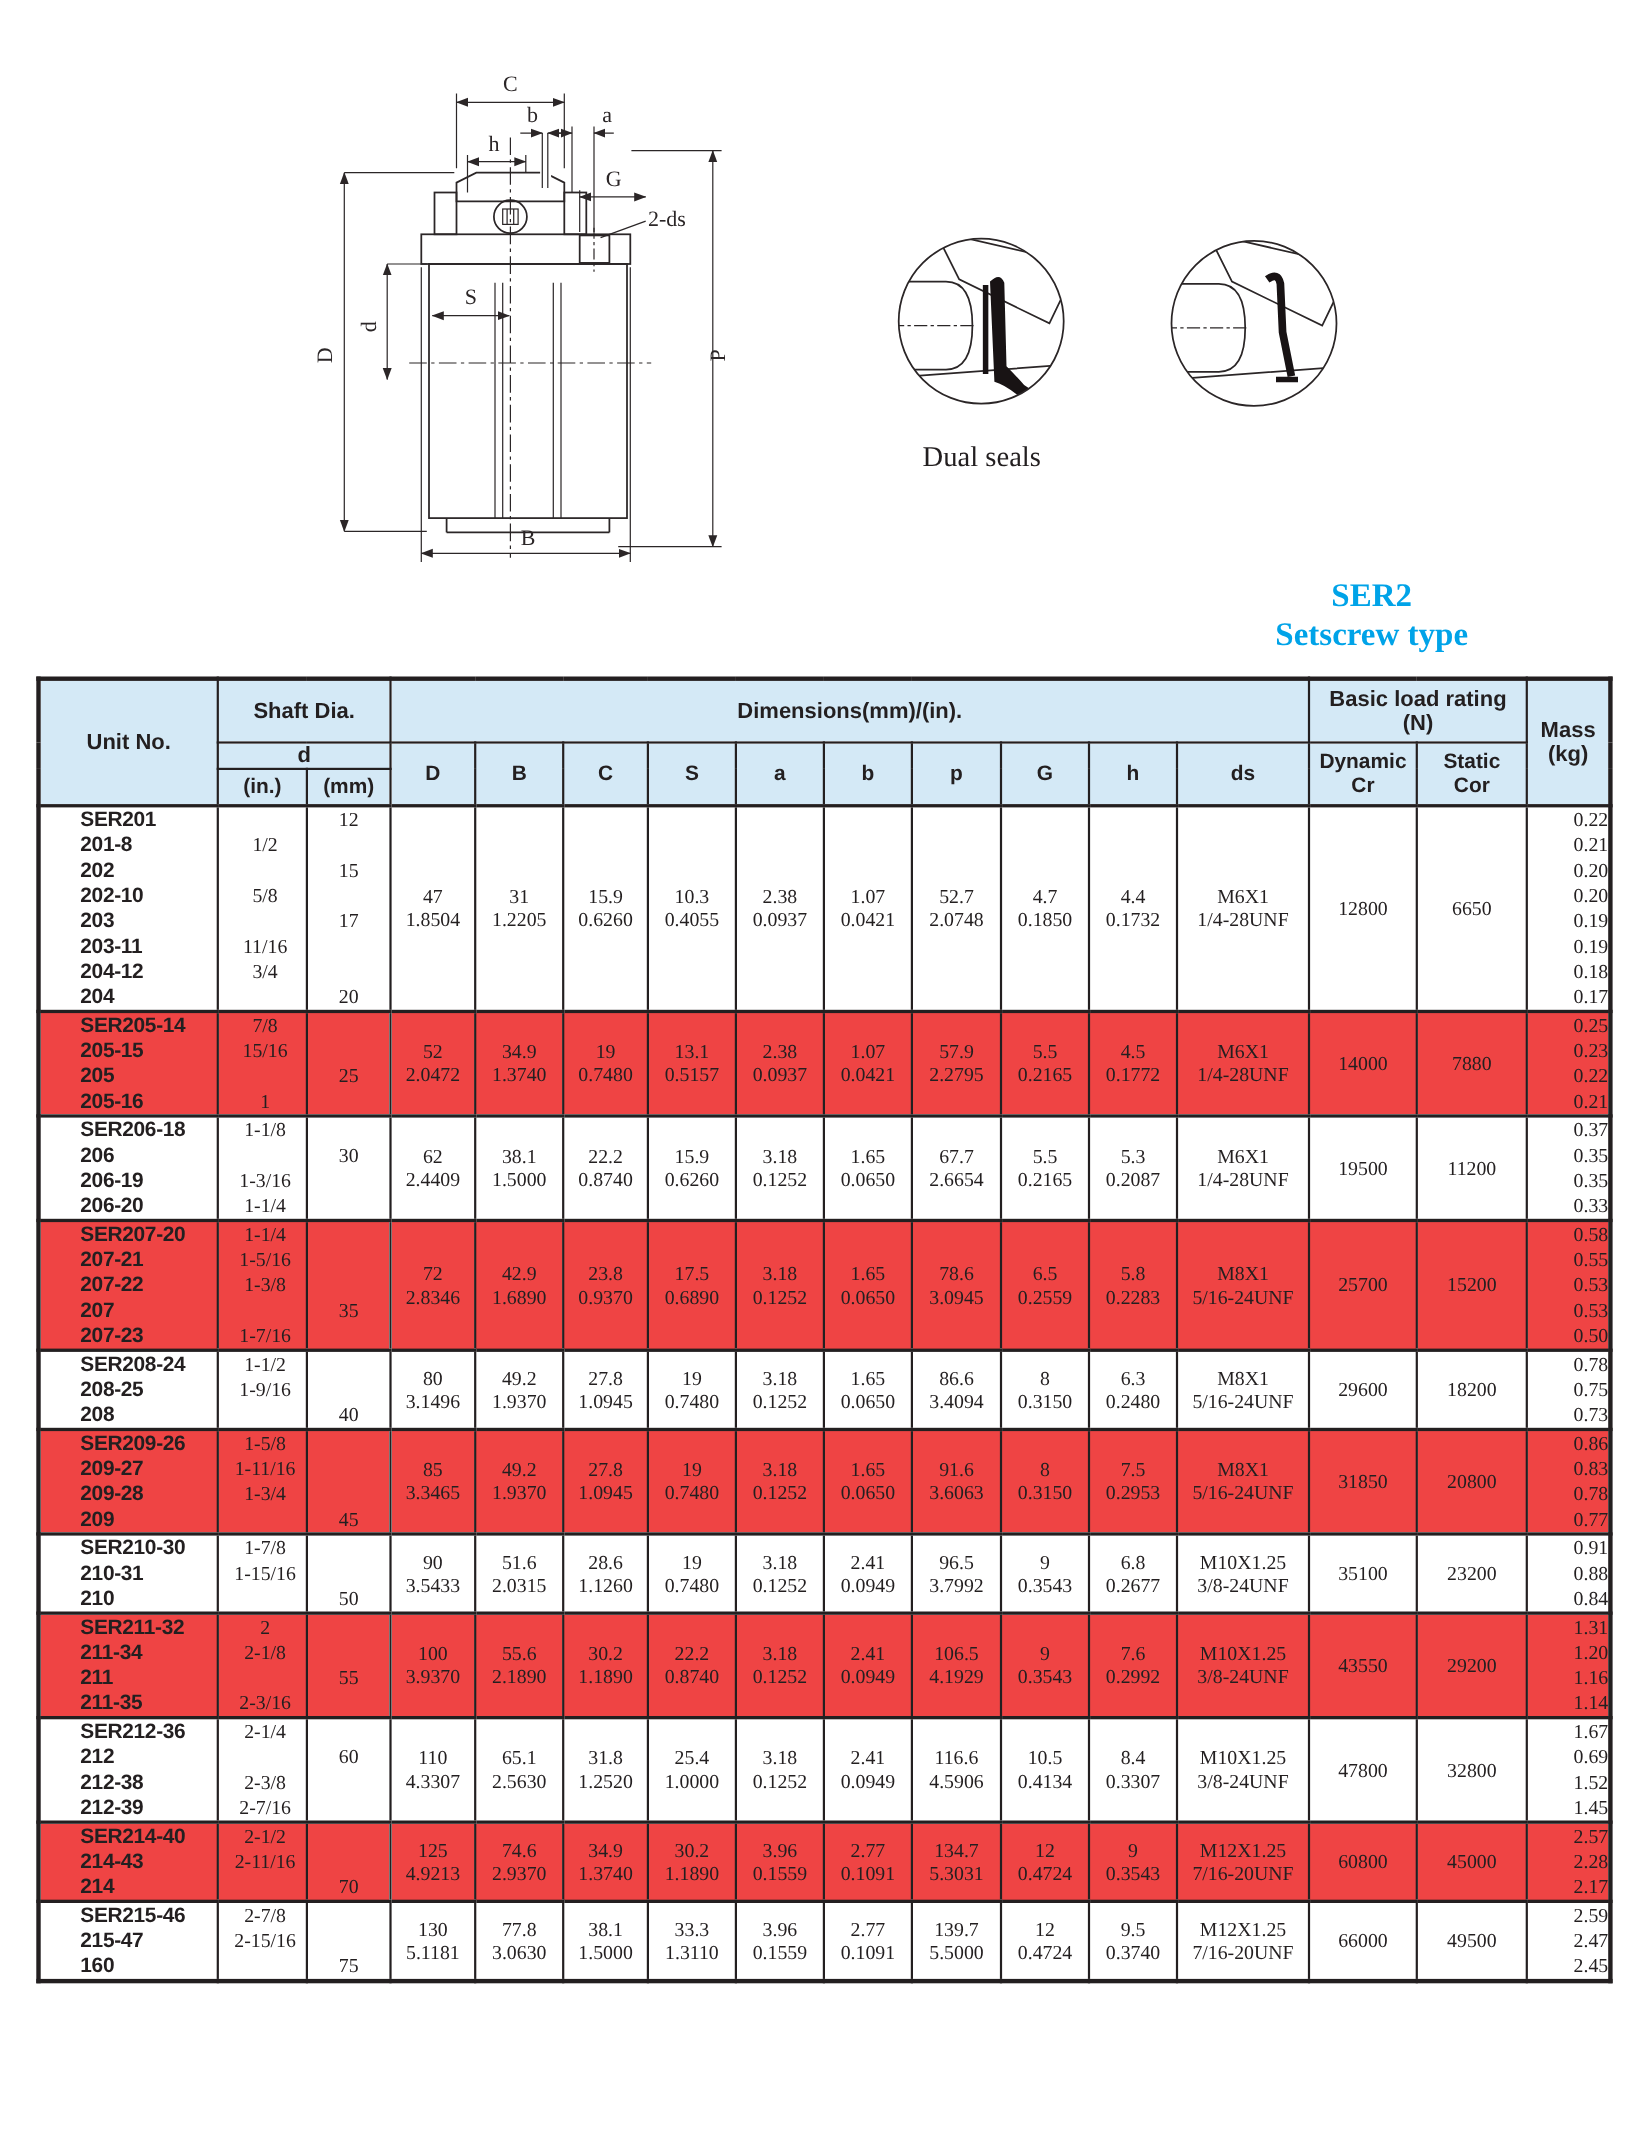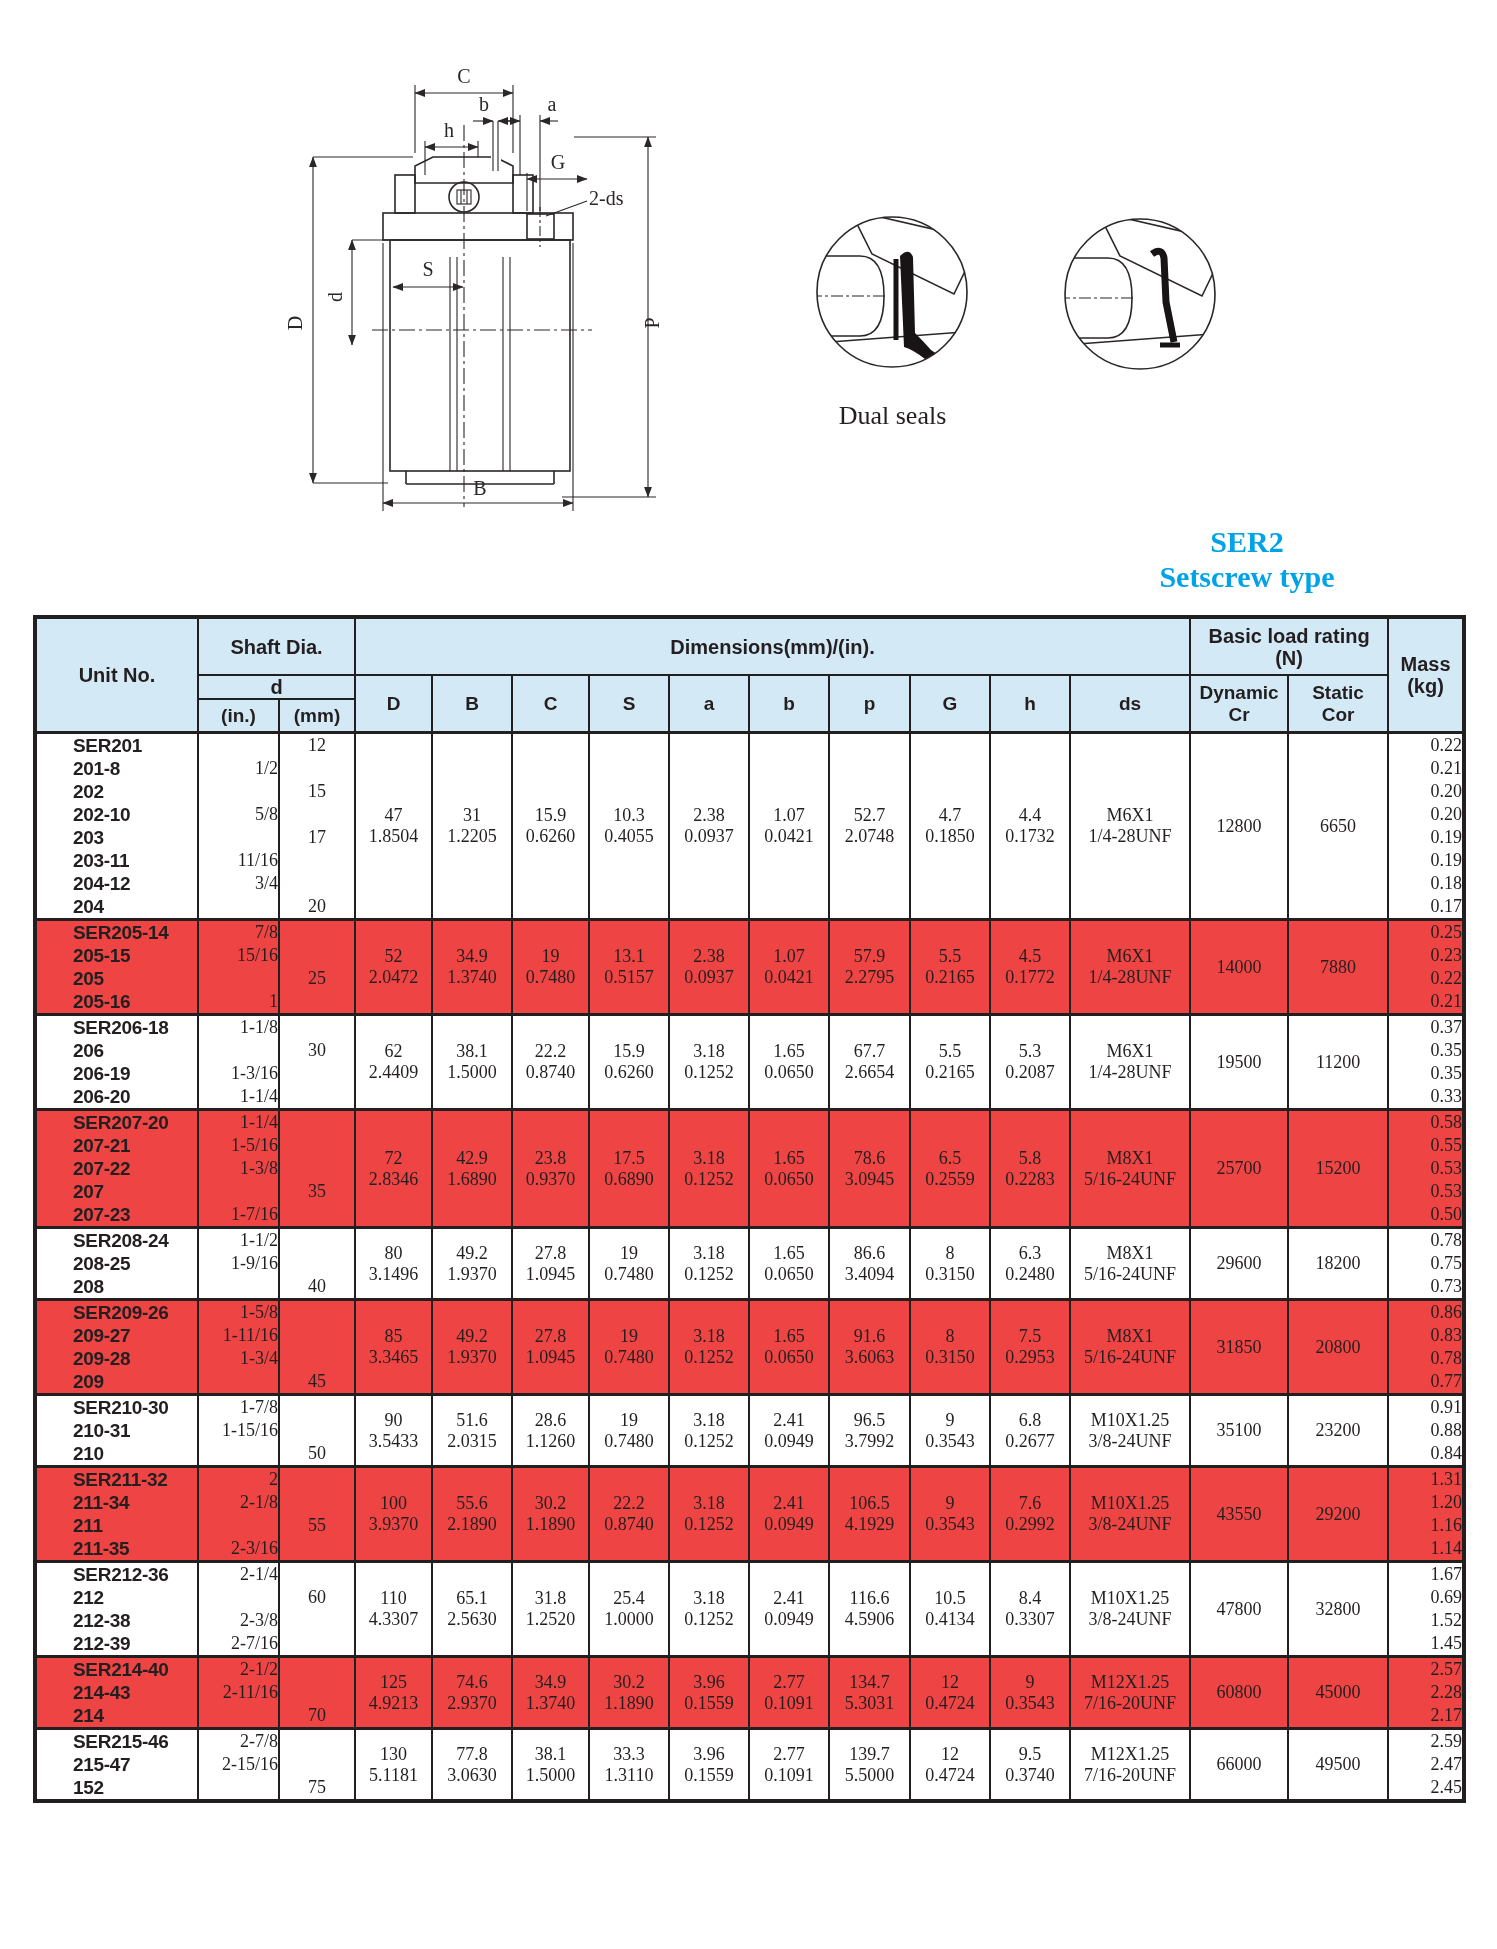--- a/index.html
+++ b/index.html
@@ -36,7 +36,7 @@
   td.unit .ln{font-family:"Liberation Sans",sans-serif;font-weight:bold;font-size:19px;
               letter-spacing:-0.3px;text-align:left;padding-left:36px;}
   td.unit .ln.first{}
-  td.inch .ln{font-family:"Liberation Serif",serif;font-size:18px;text-align:right;padding-left:5px;}
+  td.inch .ln{font-family:"Liberation Serif",serif;font-size:18px;text-align:center;padding-left:5px;}
   td.mmc .ln{font-family:"Liberation Serif",serif;font-size:18px;text-align:center;}
   td.dim div{font-family:"Liberation Serif",serif;font-size:18px;line-height:21px;text-align:center;}
   td.load{font-family:"Liberation Serif",serif;font-size:18px;text-align:center;}

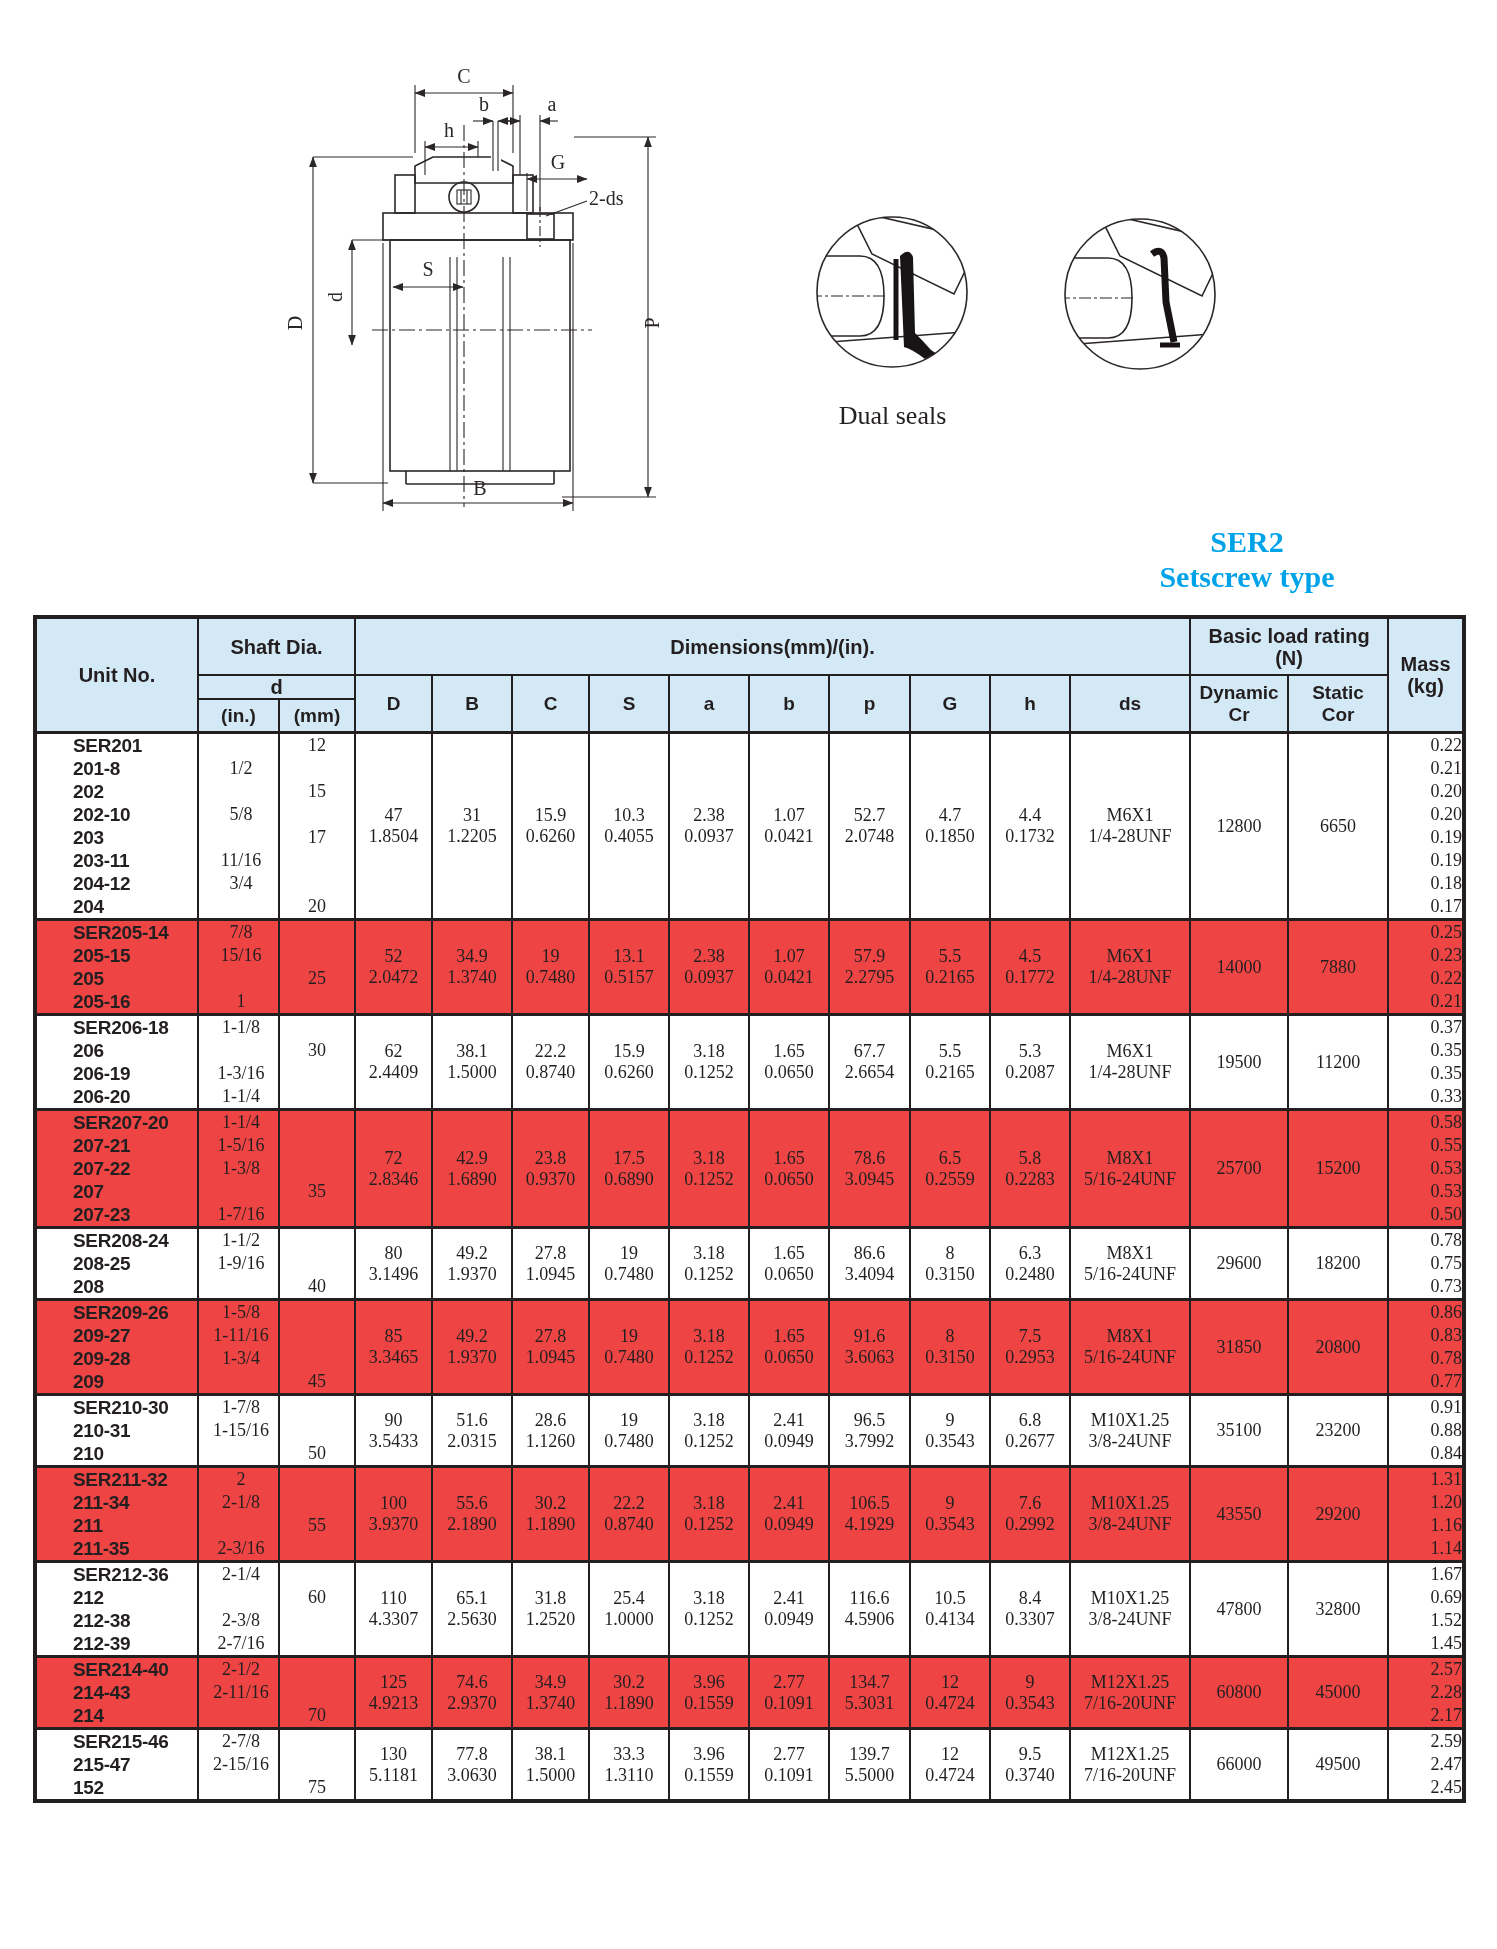--- a/index.html
+++ b/index.html
@@ -926,7 +926,7 @@
           <td class="unit">
             <div class="ln first">SER215-46</div>
             <div class="ln">215-47</div>
-            <div class="ln">152</div>
+            <div class="ln">160</div>
           </td>
           <td class="inch">
             <div class="ln">2-7/8</div>

